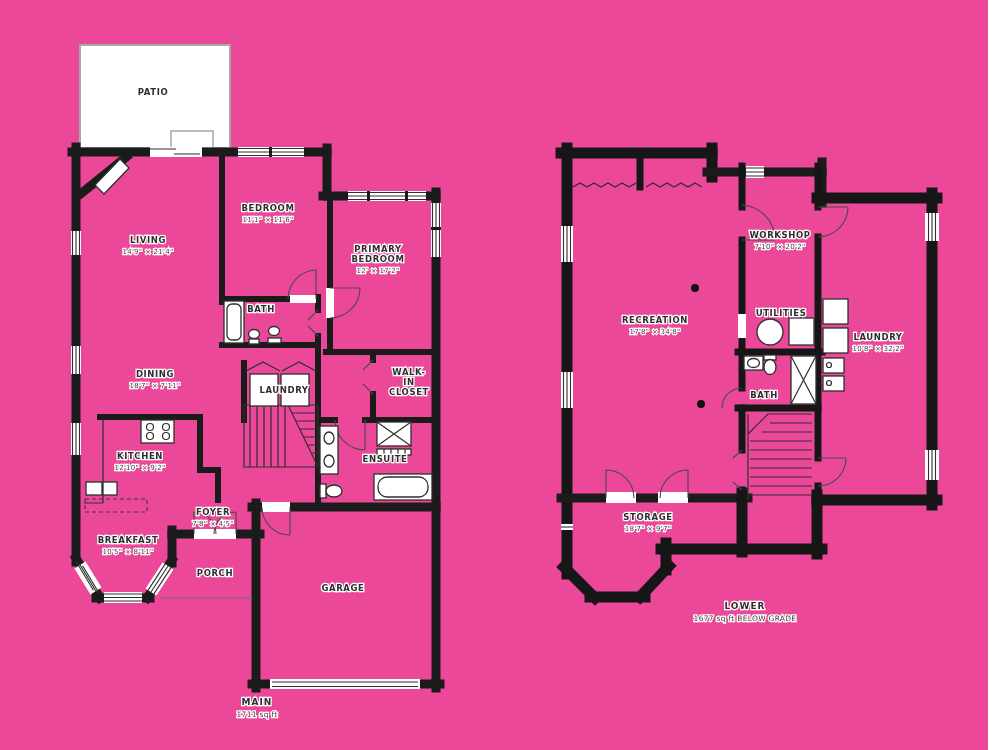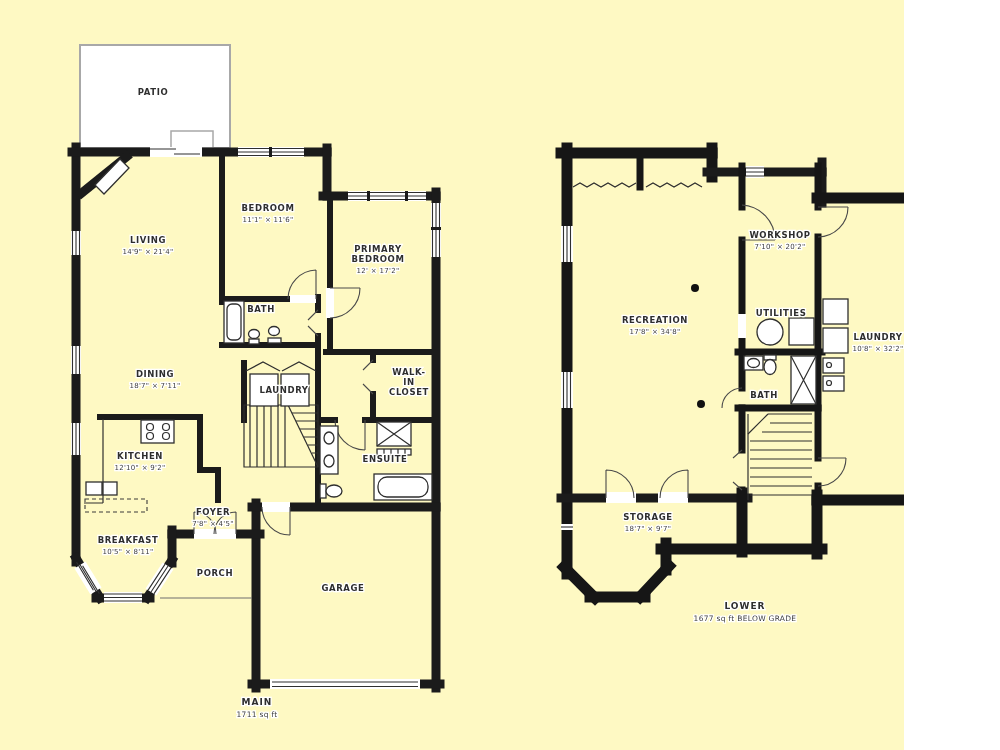--- a/index.html
+++ b/index.html
@@ -3,7 +3,7 @@
 <meta charset="utf-8">
 <style>
   html,body{margin:0;padding:0;background:#fff;}
-  .canvas{position:relative;width:904px;height:750px;background:#fef9c3;overflow:hidden;
+  .canvas{position:relative;width:988px;height:750px;background:#ec4899;overflow:hidden;
           font-family:"DejaVu Sans",sans-serif;}
   svg{display:block;}
   

